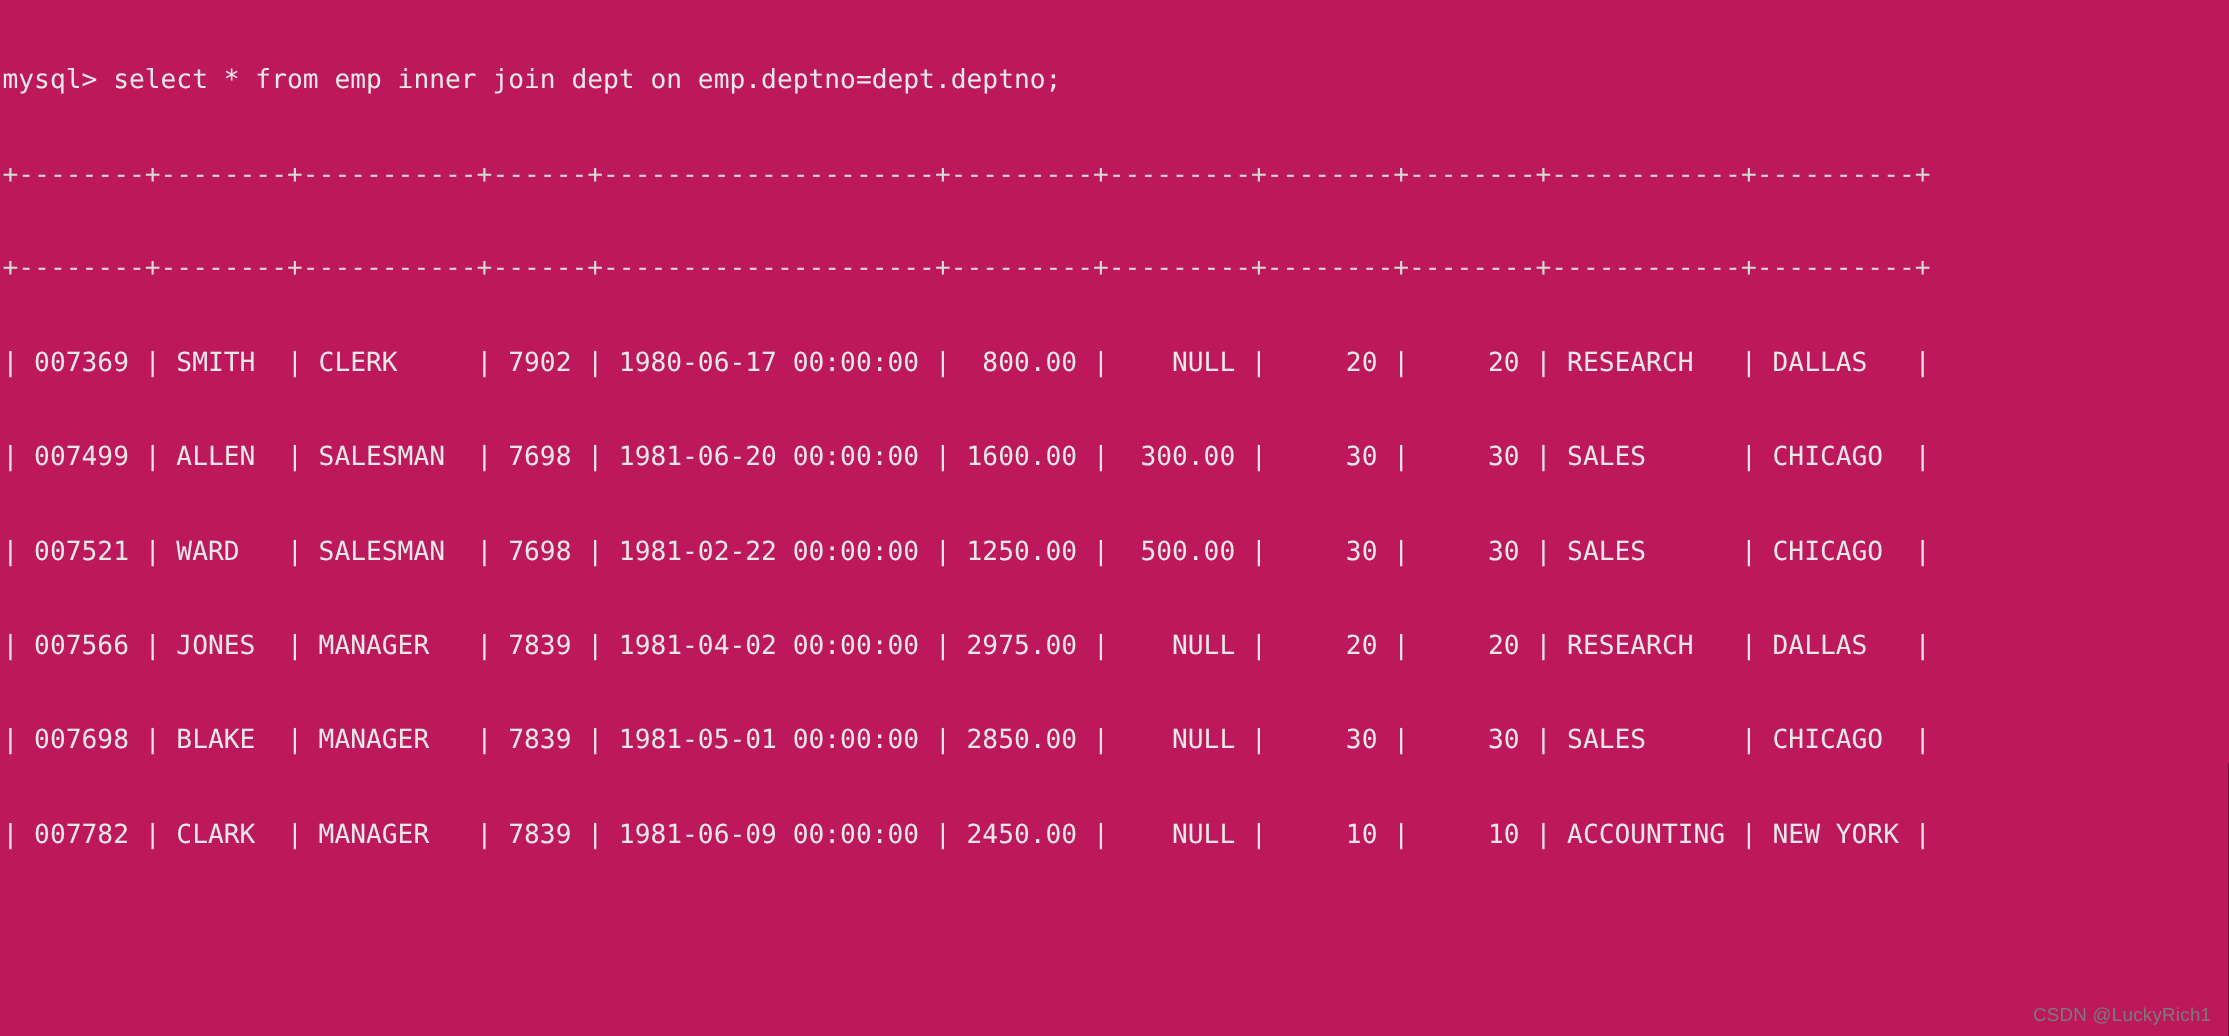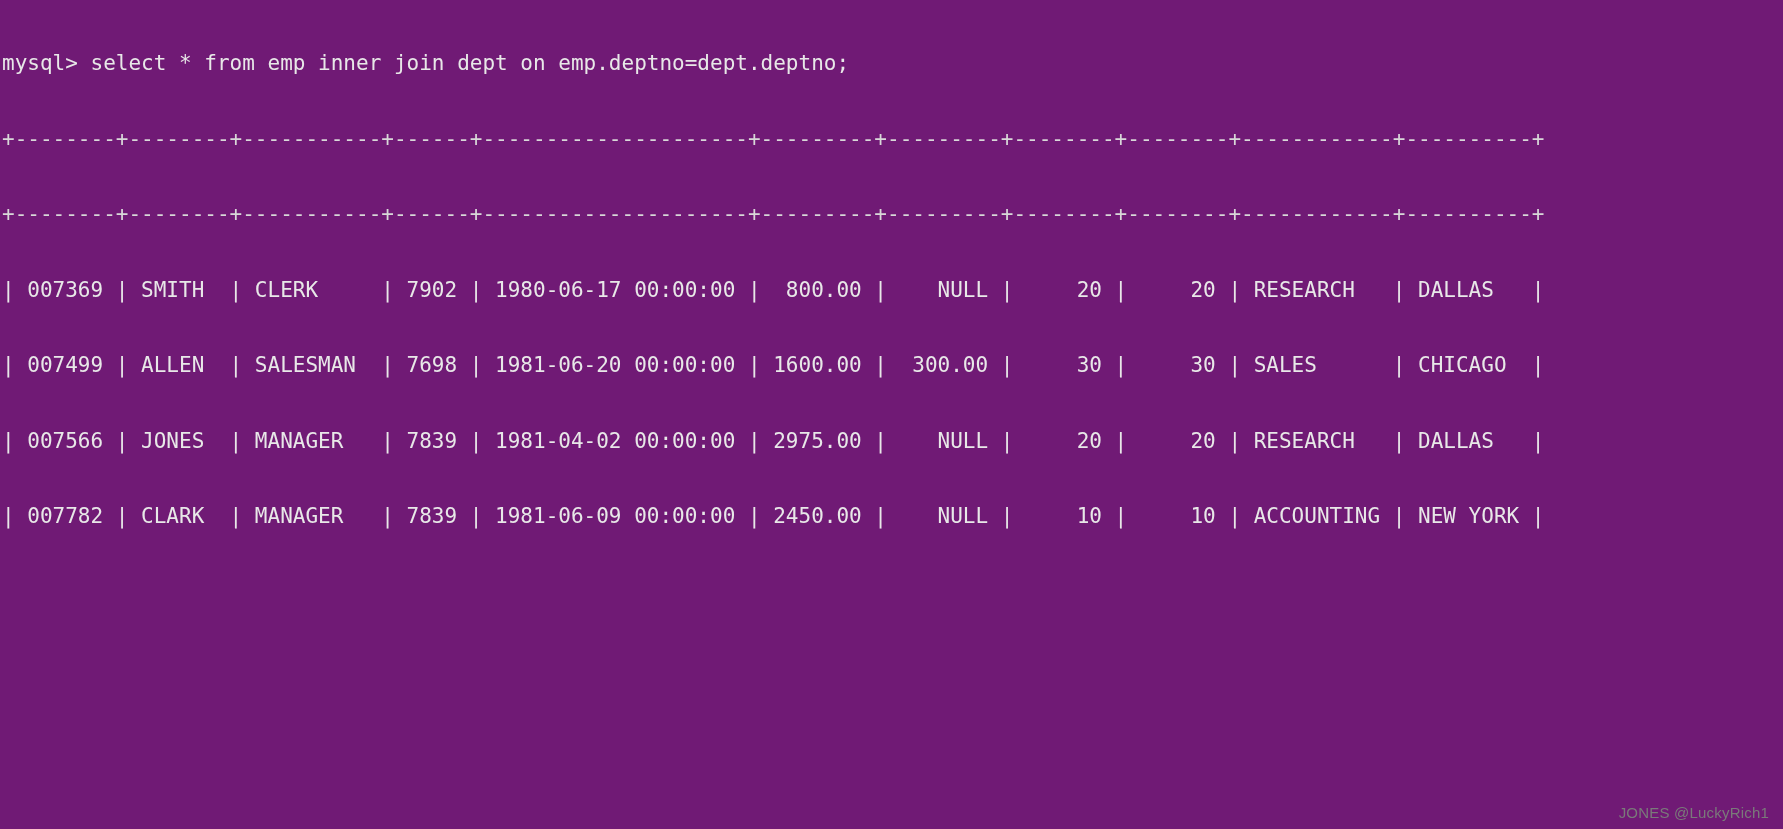--- a/index.html
+++ b/index.html
@@ -20,7 +20,7 @@
     top: 0;
     width: 1783px;
     height: 829px;
-    background: #701a75;
+    background: #be185d;
     color: #e8e8e8;
     font-family: "DejaVu Sans Mono", "Liberation Mono", monospace;
     font-size: 21px;

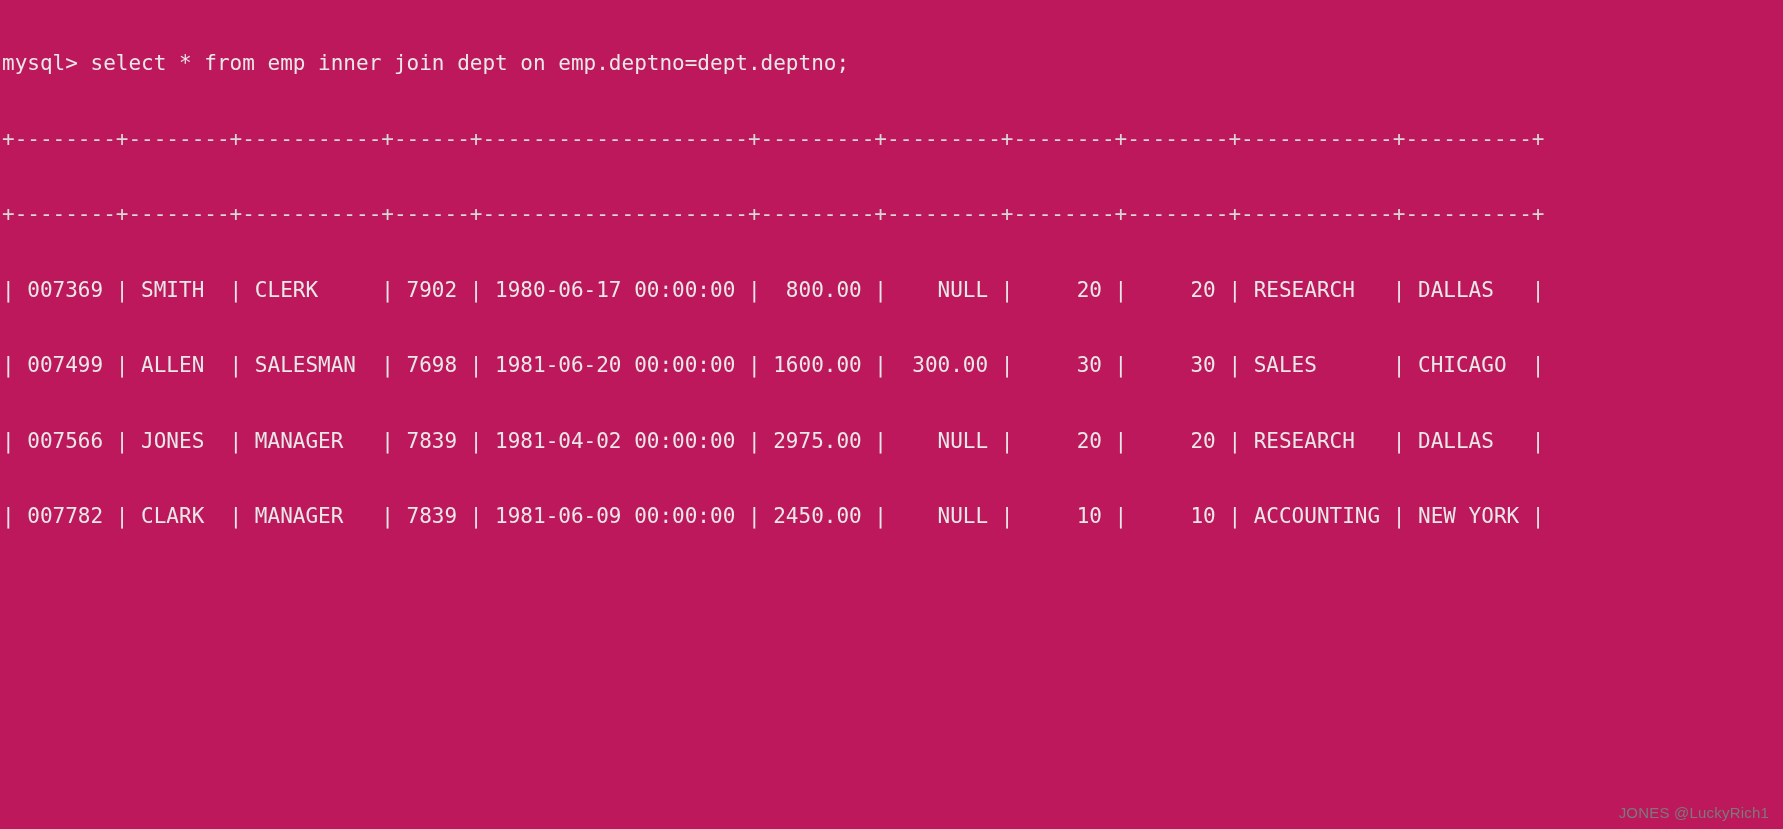--- a/index.html
+++ b/index.html
@@ -60,6 +60,7 @@
   <span class="tline rule">+--------+--------+-----------+------+---------------------+---------+---------+--------+--------+------------+----------+</span>
   <span class="tline">| 007369 | SMITH  | CLERK     | 7902 | 1980-06-17 00:00:00 |  800.00 |    NULL |     20 |     20 | RESEARCH   | DALLAS   |</span>
   <span class="tline">| 007499 | ALLEN  | SALESMAN  | 7698 | 1981-06-20 00:00:00 | 1600.00 |  300.00 |     30 |     30 | SALES      | CHICAGO  |</span>
+  <span class="tline">| 007521 | WARD   | SALESMAN  | 7698 | 1981-02-22 00:00:00 | 1250.00 |  500.00 |     30 |     30 | SALES      | CHICAGO  |</span>
   <span class="tline">| 007566 | JONES  | MANAGER   | 7839 | 1981-04-02 00:00:00 | 2975.00 |    NULL |     20 |     20 | RESEARCH   | DALLAS   |</span>
   <span class="tline">| 007782 | CLARK  | MANAGER   | 7839 | 1981-06-09 00:00:00 | 2450.00 |    NULL |     10 |     10 | ACCOUNTING | NEW YORK |</span>
   

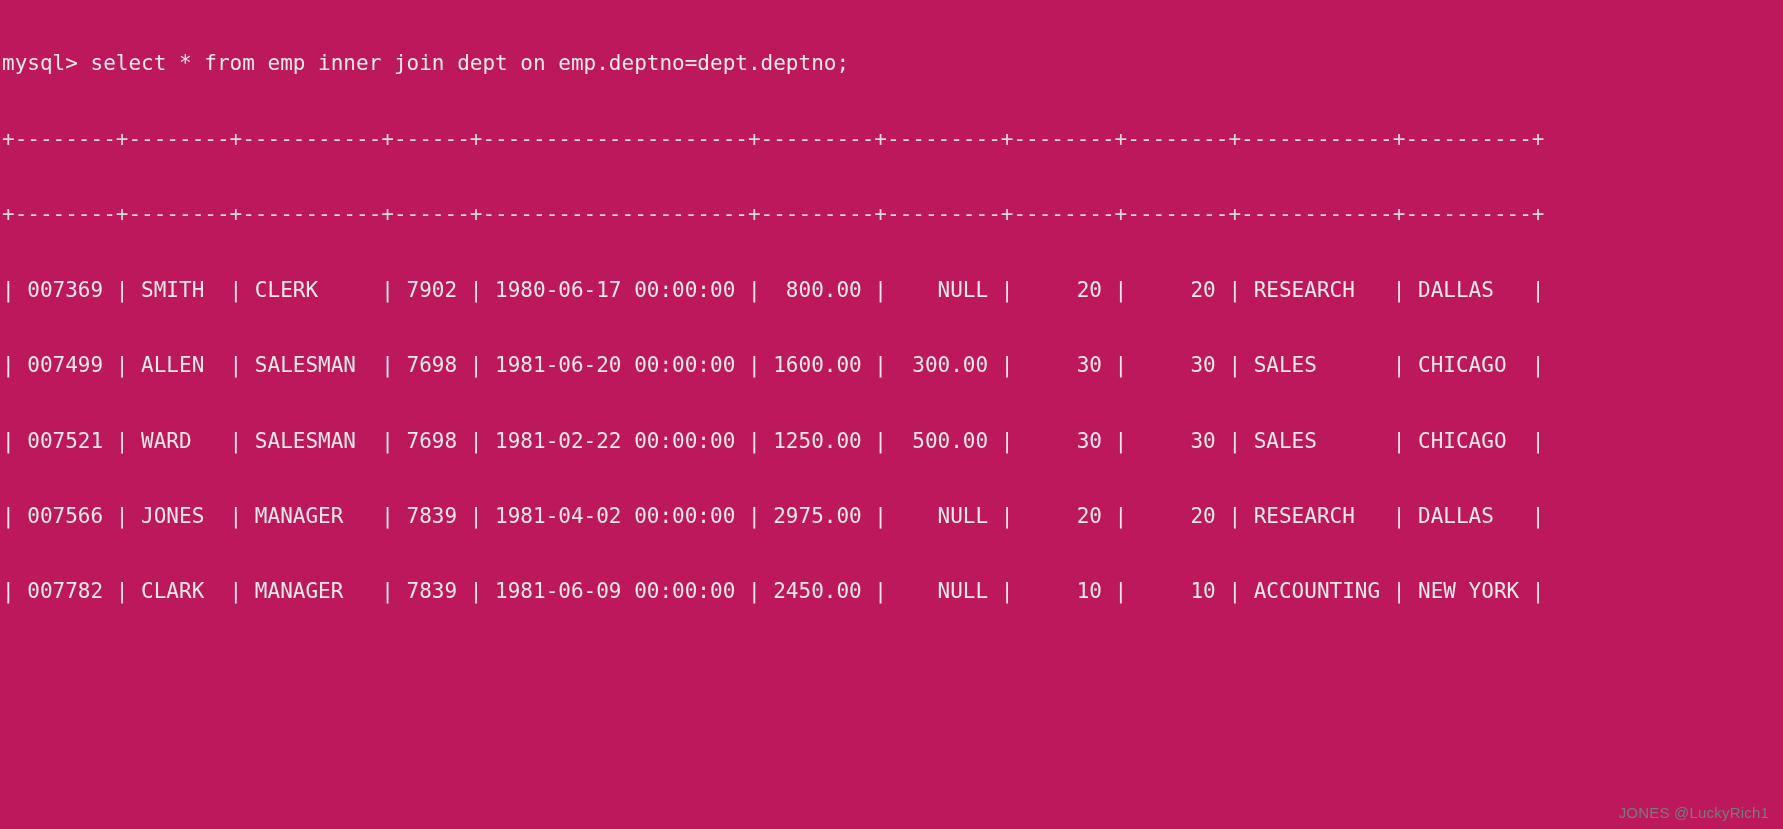--- a/index.html
+++ b/index.html
@@ -62,6 +62,7 @@
   <span class="tline">| 007499 | ALLEN  | SALESMAN  | 7698 | 1981-06-20 00:00:00 | 1600.00 |  300.00 |     30 |     30 | SALES      | CHICAGO  |</span>
   <span class="tline">| 007521 | WARD   | SALESMAN  | 7698 | 1981-02-22 00:00:00 | 1250.00 |  500.00 |     30 |     30 | SALES      | CHICAGO  |</span>
   <span class="tline">| 007566 | JONES  | MANAGER   | 7839 | 1981-04-02 00:00:00 | 2975.00 |    NULL |     20 |     20 | RESEARCH   | DALLAS   |</span>
+  <span class="tline">| 007698 | BLAKE  | MANAGER   | 7839 | 1981-05-01 00:00:00 | 2850.00 |    NULL |     30 |     30 | SALES      | CHICAGO  |</span>
   <span class="tline">| 007782 | CLARK  | MANAGER   | 7839 | 1981-06-09 00:00:00 | 2450.00 |    NULL |     10 |     10 | ACCOUNTING | NEW YORK |</span>
   
   

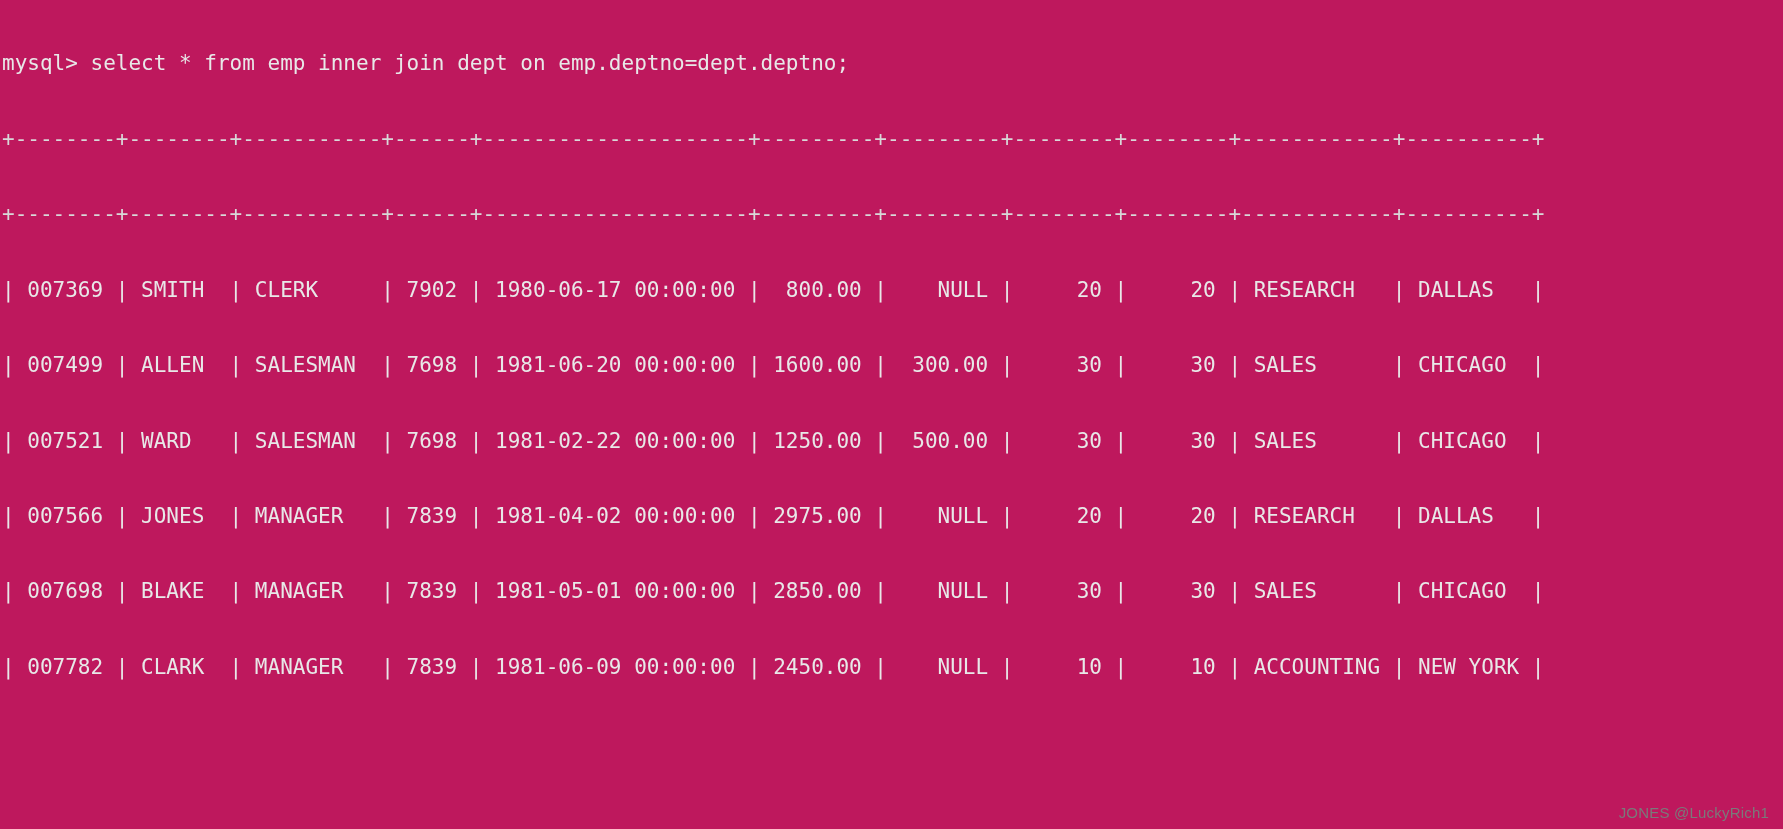--- a/index.html
+++ b/index.html
@@ -83,6 +83,6 @@
   
 </div>
 
-<div id="watermark">JONES @LuckyRich1</div>
+<div id="watermark">CSDN @LuckyRich1</div>
 
 </body></html>

